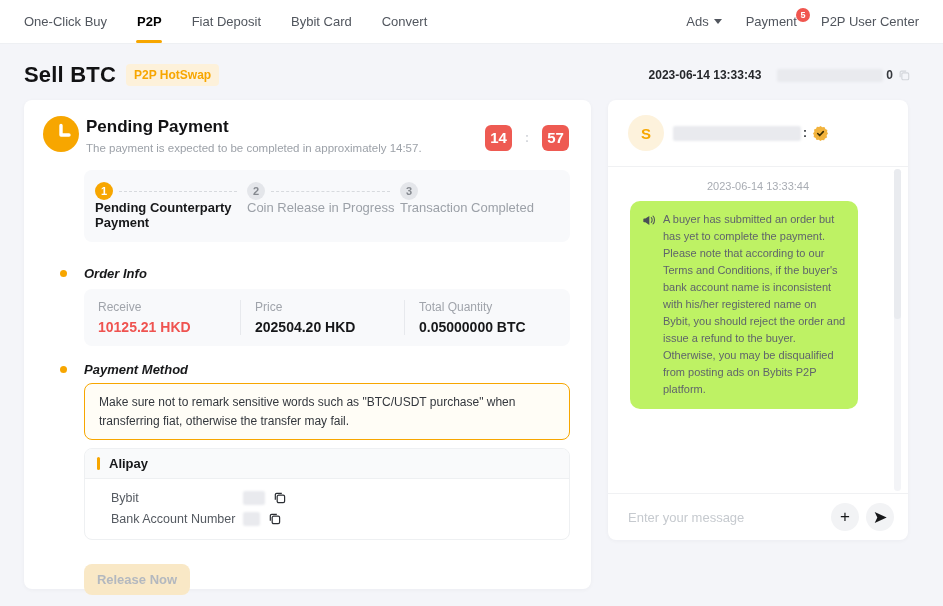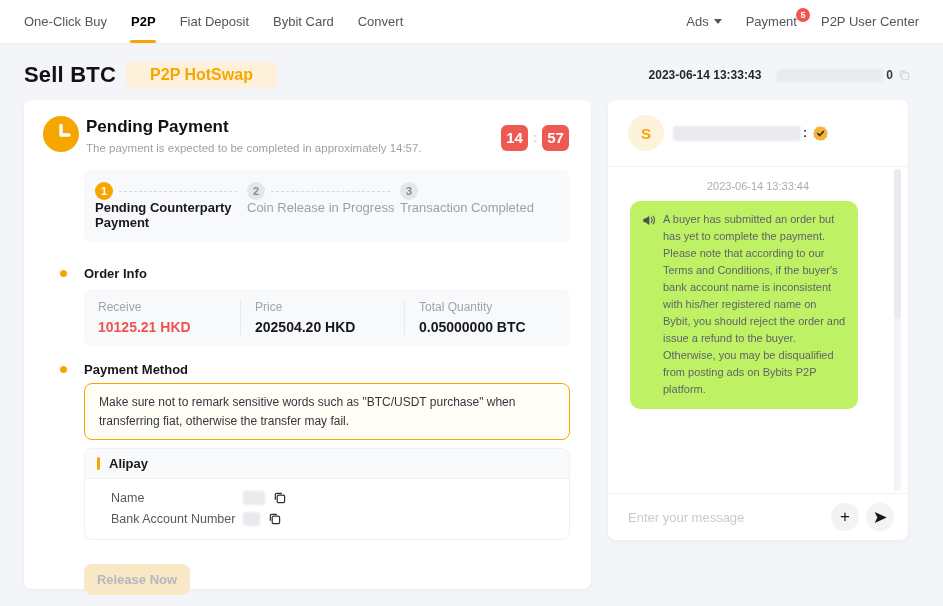--- a/index.html
+++ b/index.html
@@ -18,7 +18,7 @@
     padding:0 24px; font-size:13px; color:#51565e;
   }
   .nav-left, .nav-right { display:flex; align-items:center; height:100%; }
-  .nav-left { gap:24px; }
+  .nav-left { gap:30px; }
   .nav-right { gap:24px; }
   .nav-item { position:relative; display:flex; align-items:center; height:100%; cursor:pointer; white-space:nowrap; }
   .nav-item.active { color:#000000; font-weight:700; }

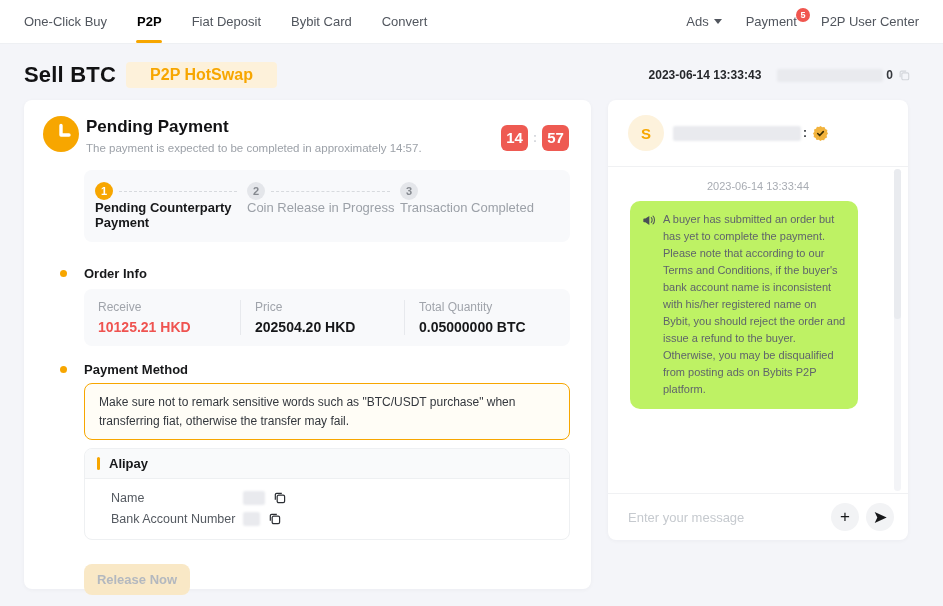--- a/index.html
+++ b/index.html
@@ -48,7 +48,7 @@
   .page-title { font-size:22px; font-weight:700; color:#121214; letter-spacing:.2px; }
   .hotswap-badge {
     margin-left:10px; background:#fdf1da; color:#f7a600;
-    font-size:16px; font-weight:700; padding:4px 24px; border-radius:4px;
+    font-size:12px; font-weight:700; padding:4px 8px; border-radius:4px;
   }
   .order-meta { margin-left:auto; display:flex; align-items:center; font-size:12px; }
   .order-created { font-weight:700; color:#25272b; }

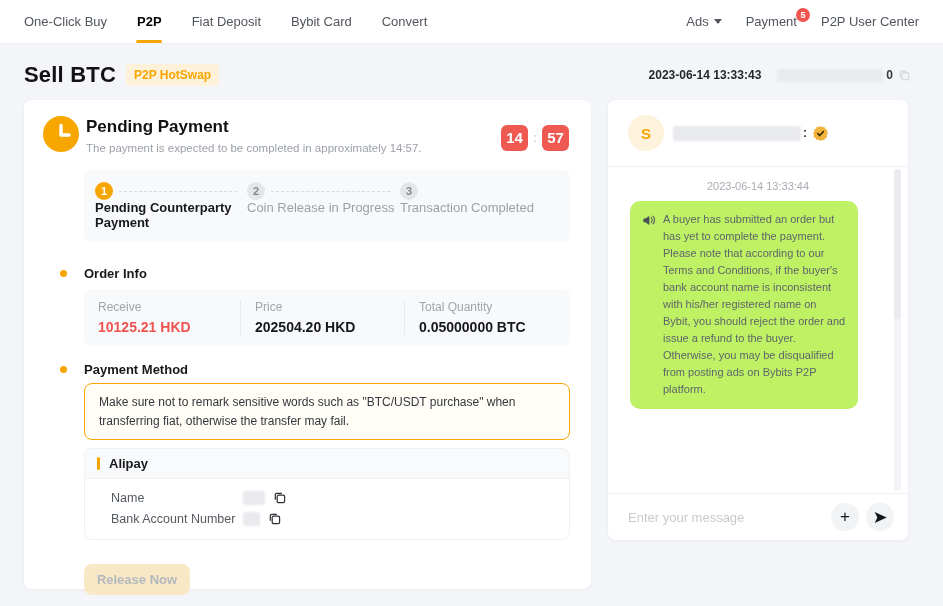--- a/index.html
+++ b/index.html
@@ -69,7 +69,7 @@
   .status-texts { margin-left:7px; padding-top:1px; }
   .status-title { font-size:17px; font-weight:700; color:#121214; }
   .status-subtitle { margin-top:5px; font-size:11.5px; color:#9ca1a8; }
-  .timer { margin-left:auto; display:flex; align-items:center; gap:5px; padding-top:3px; }
+  .timer { margin-left:auto; display:flex; align-items:center; gap:13px; padding-top:3px; }
   .timer-cell {
     width:27px; height:26px; background:#ee5a52; color:#fff; border-radius:6px;
     font-size:15px; font-weight:700; display:flex; align-items:center; justify-content:center;

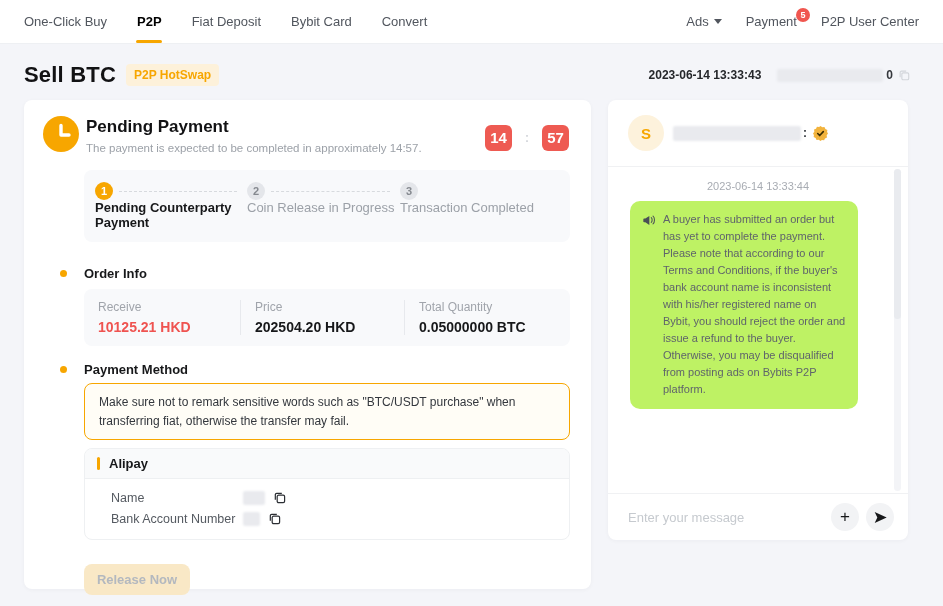--- a/index.html
+++ b/index.html
@@ -99,7 +99,7 @@
   .heading-order   { margin-top:24px; }
   .heading-payment { margin-top:16px; }
   .section-dot { width:7px; height:7px; border-radius:50%; background:#f7a600; }
-  .section-title { margin-left:17px; font-size:13px; font-weight:700; color:#17181a; }
+  .section-title { margin-left:17px; font-size:13px; font-weight:700; color:#17181a;font-style:italic; }
 
   .info-box {
     margin:8px 21px 0 60px; background:#f8f9fb; border-radius:8px;

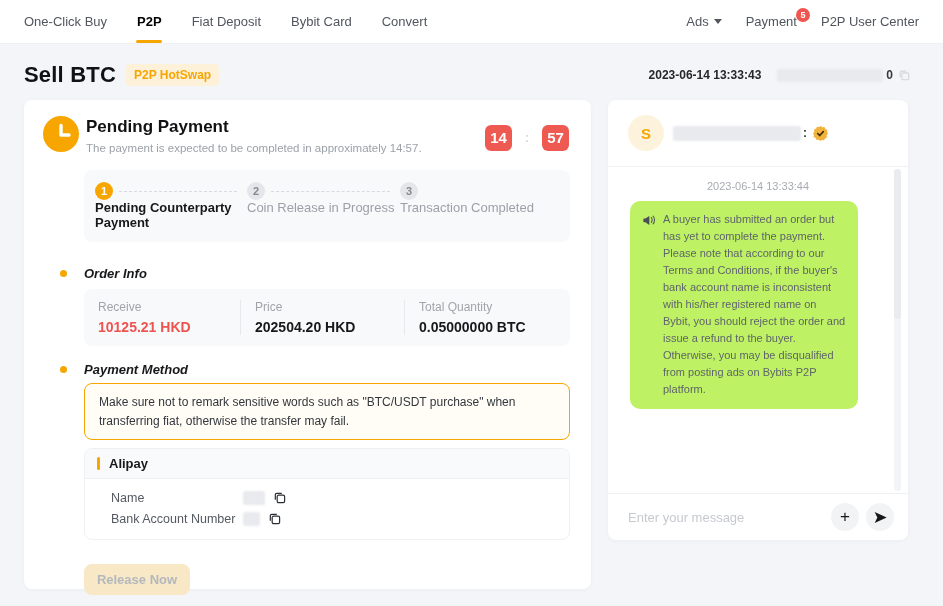--- a/index.html
+++ b/index.html
@@ -302,7 +302,7 @@
       </div>
       <div class="method-body">
         <div class="pay-row">
-          <span class="pay-label">Name</span>
+          <span class="pay-label">Bybit</span>
           <span class="redacted pay-value-redacted w1"></span>
           <span class="copy-icon copy-dark">
             <svg width="13" height="13" viewBox="0 0 14 14">

